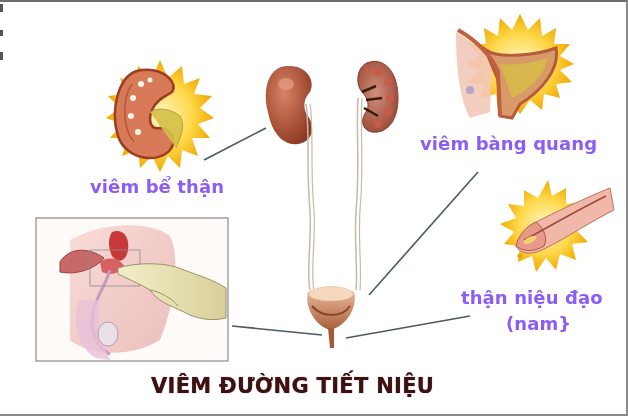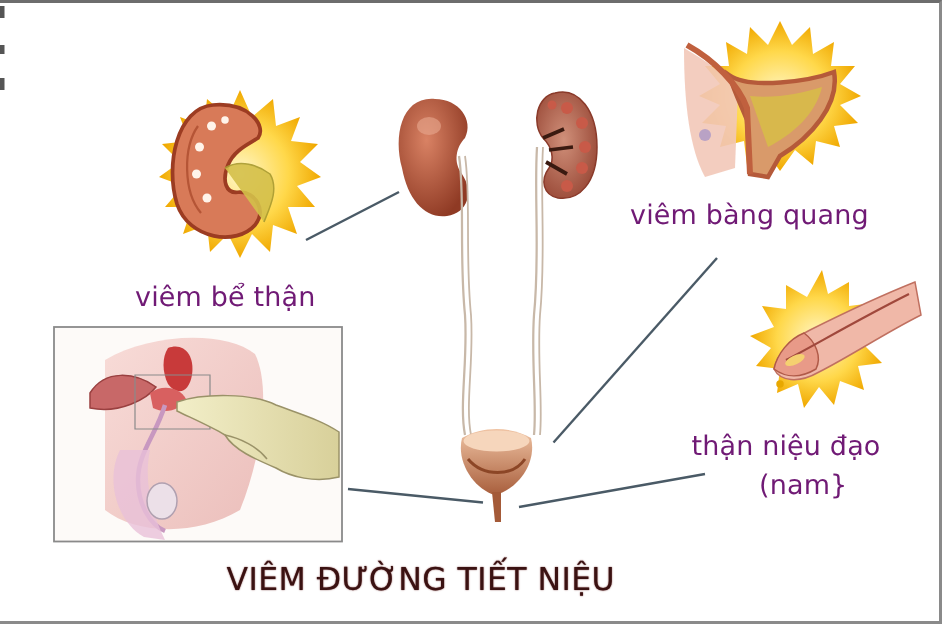--- a/index.html
+++ b/index.html
@@ -8,7 +8,7 @@
     .left-marks { position: absolute; left: 0; top: 0; width: 3px; height: 60px; }
     .left-marks span { position: absolute; left: 0; width: 3px; background: #555; }
     svg.art { position: absolute; left: 0; top: 0; }
-    .label { position: absolute; color: #701a75; font-size: 18px; white-space: nowrap; letter-spacing: 0.1px; }
+    .label { position: absolute; color: #8b5cf6; font-size: 18px; white-space: nowrap; letter-spacing: 0.1px; font-weight: bold; }
     .title { position: absolute; left: 151px; top: 374px; font-family: "DejaVu Sans", sans-serif; font-weight: normal; font-size: 21px; color: #3a1212; letter-spacing: 0.3px; text-shadow: 0 0 1px #6b2a2a; white-space: nowrap; }
   </style>
 </head>

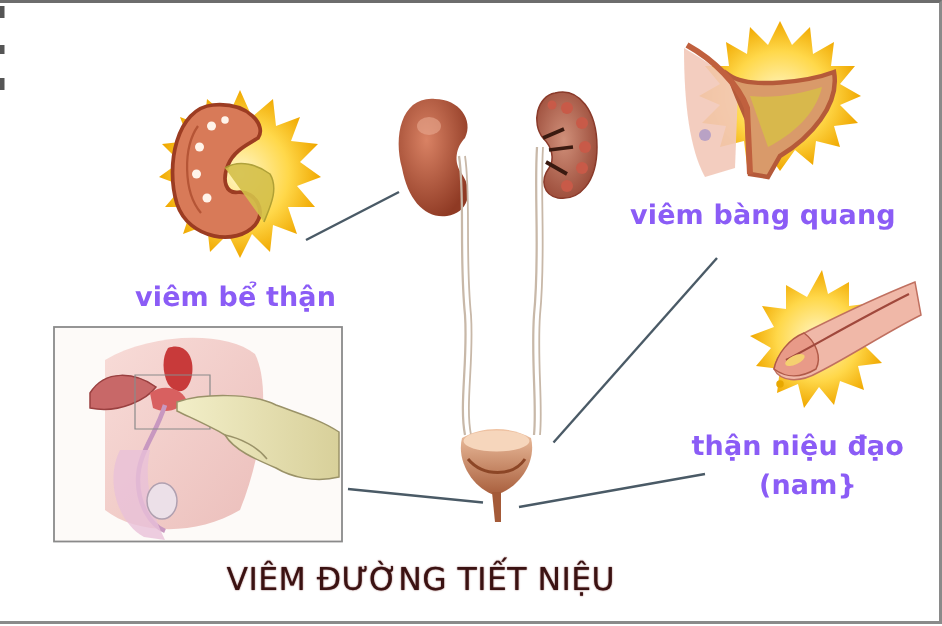--- a/index.html
+++ b/index.html
@@ -132,7 +132,7 @@
   </g>
 </svg>
 
-<div class="label" style="left:90px; top:188px;">viêm bể thận</div>
+<div class="label" style="left:90px; top:176px;">viêm bể thận</div>
 <div class="label" style="left:420px; top:133px;">viêm bàng quang</div>
 <div class="label" style="left:461px; top:287px;">thận niệu đạo</div>
 <div class="label" style="left:506px; top:313px;text-align:center;">(nam}</div>

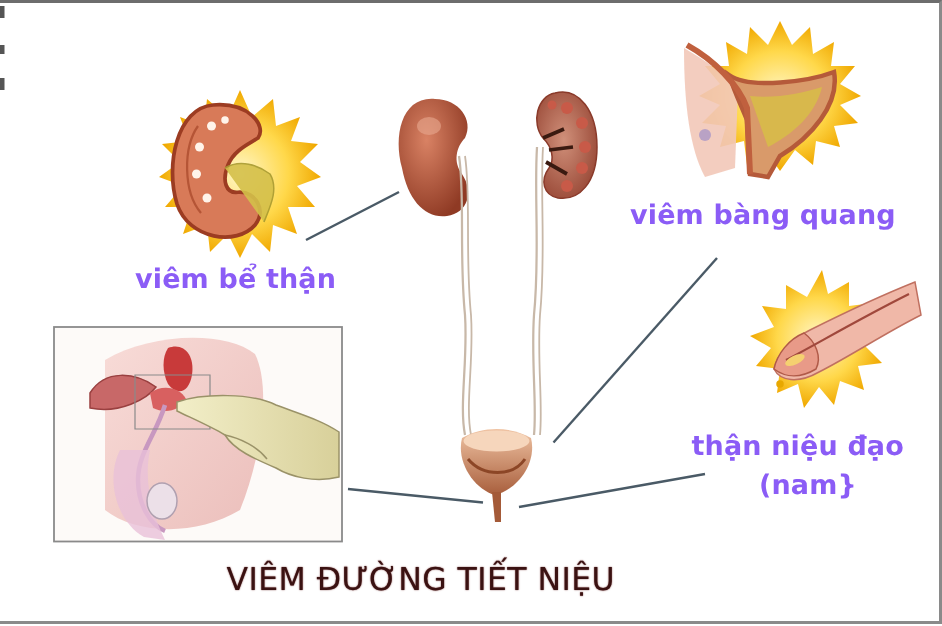--- a/index.html
+++ b/index.html
@@ -9,7 +9,7 @@
     .left-marks span { position: absolute; left: 0; width: 3px; background: #555; }
     svg.art { position: absolute; left: 0; top: 0; }
     .label { position: absolute; color: #8b5cf6; font-size: 18px; white-space: nowrap; letter-spacing: 0.1px; font-weight: bold; }
-    .title { position: absolute; left: 151px; top: 374px; font-family: "DejaVu Sans", sans-serif; font-weight: normal; font-size: 21px; color: #3a1212; letter-spacing: 0.3px; text-shadow: 0 0 1px #6b2a2a; white-space: nowrap; }
+    .title { position: absolute; left: 151px; top: 374px; font-family: "DejaVu Sans", sans-serif; font-weight: bold; font-size: 21px; color: #3a1212; letter-spacing: 0.3px; text-shadow: 0 0 1px #6b2a2a; white-space: nowrap; }
   </style>
 </head>
 <body>

